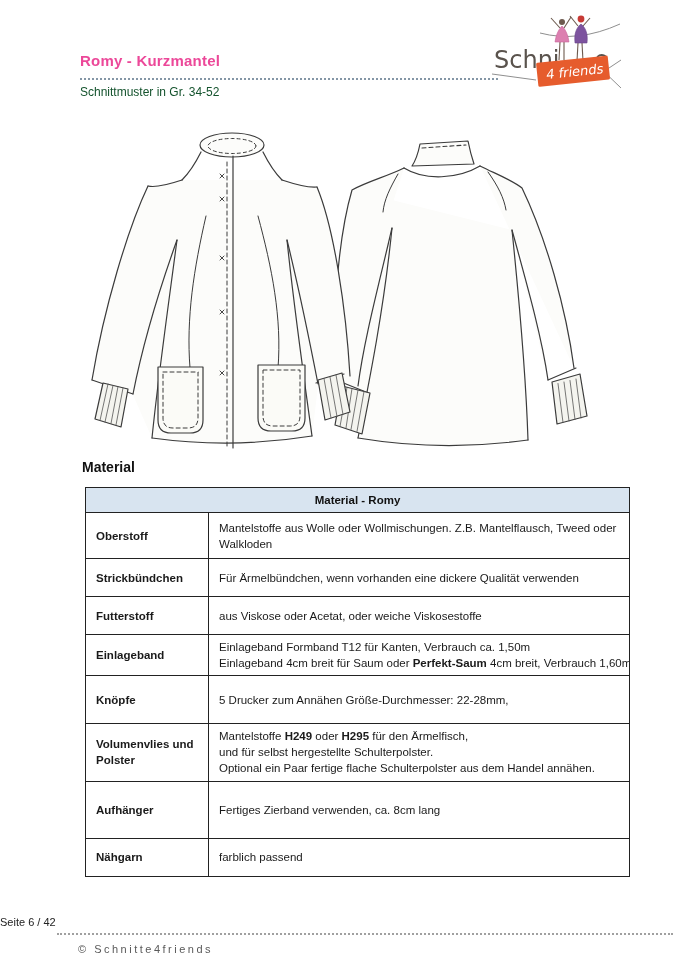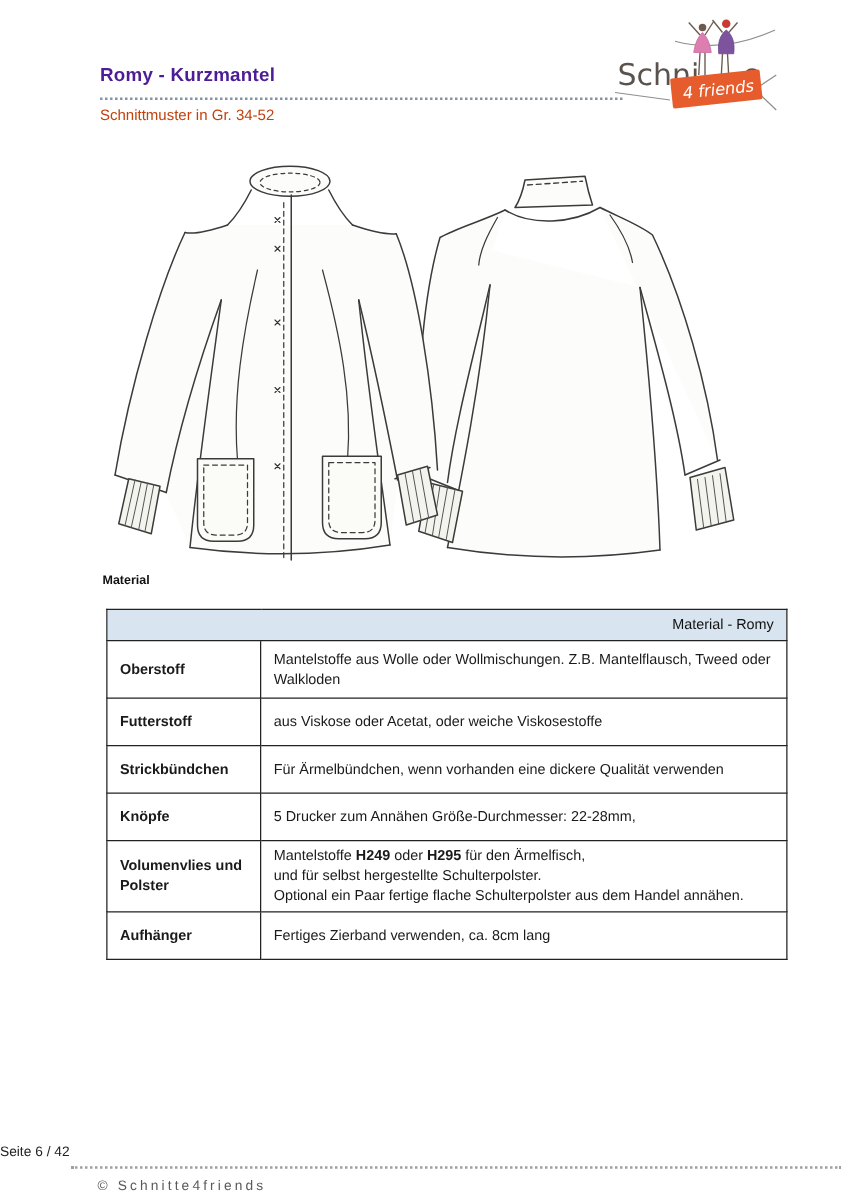--- a/index.html
+++ b/index.html
@@ -73,7 +73,7 @@
 
 <div class="page">
 
-  <div class="doc-title" style="color: #4c1d95;">Romy - Kurzmantel</div>
+  <div class="doc-title" style="color: #ec4899;">Romy - Kurzmantel</div>
   <div class="title-rule"></div>
   <div class="doc-subtitle" style="color: #c2410c;">Schnittmuster in Gr. 34-52</div>
 

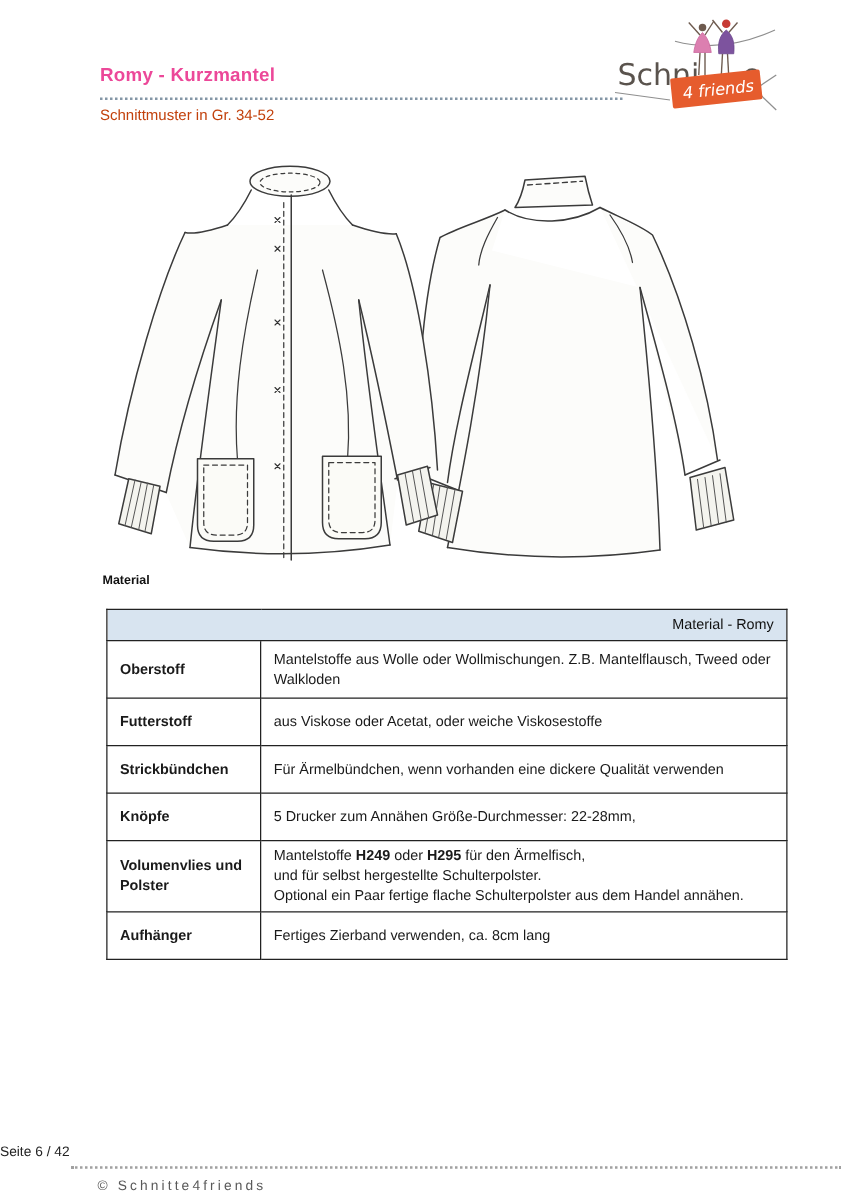--- a/index.html
+++ b/index.html
@@ -75,7 +75,7 @@
 
   <div class="doc-title" style="color: #ec4899;">Romy - Kurzmantel</div>
   <div class="title-rule"></div>
-  <div class="doc-subtitle" style="color: #c2410c;">Schnittmuster in Gr. 34-52</div>
+  <div class="doc-subtitle" style="color: #14532d;">Schnittmuster in Gr. 34-52</div>
 
   <svg class="logo" viewBox="0 0 132 95">
 

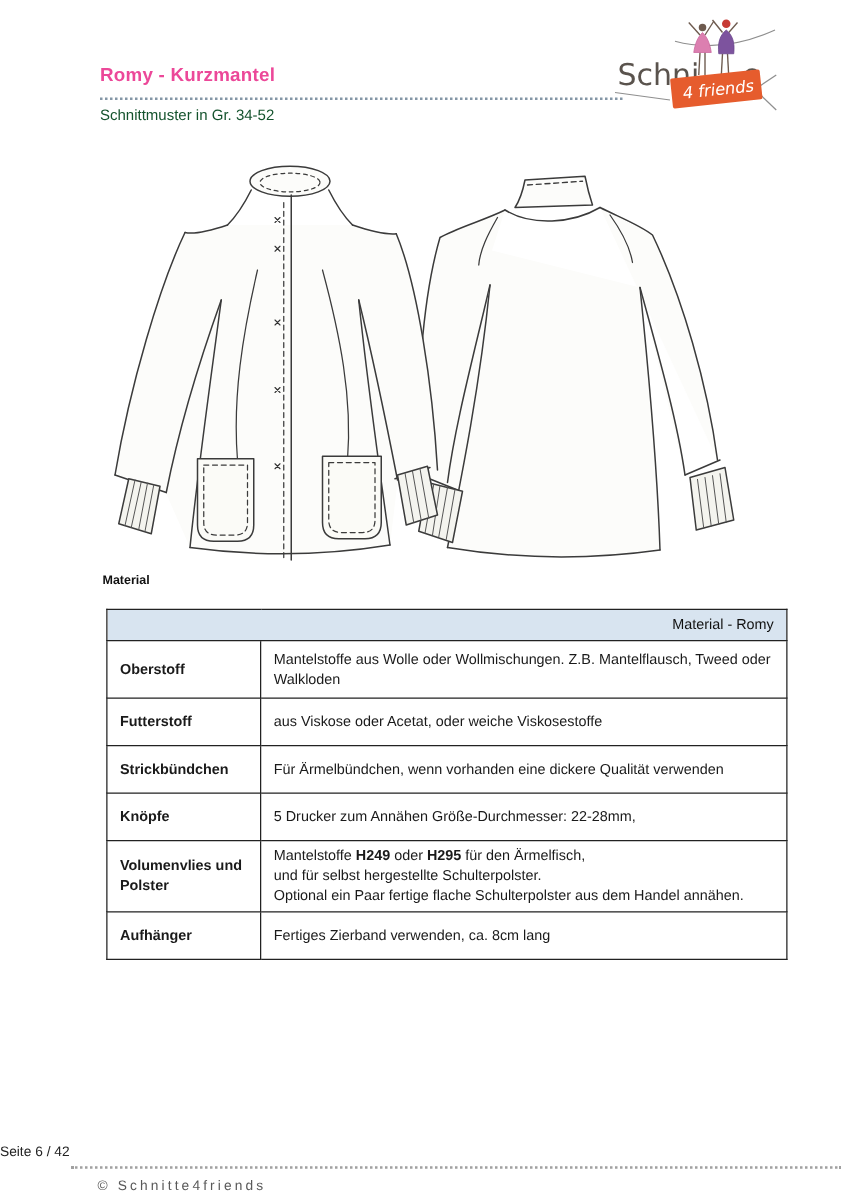--- a/index.html
+++ b/index.html
@@ -27,7 +27,7 @@
   
   .material-heading {
     position:absolute; left:82px; top:459px;
-    font-size:10px; font-weight:bold; color:#111;
+    font-size:14px; font-weight:bold; color:#111;
   }
   .material-table {
     position:absolute; left:85px; top:487px; width:545px;

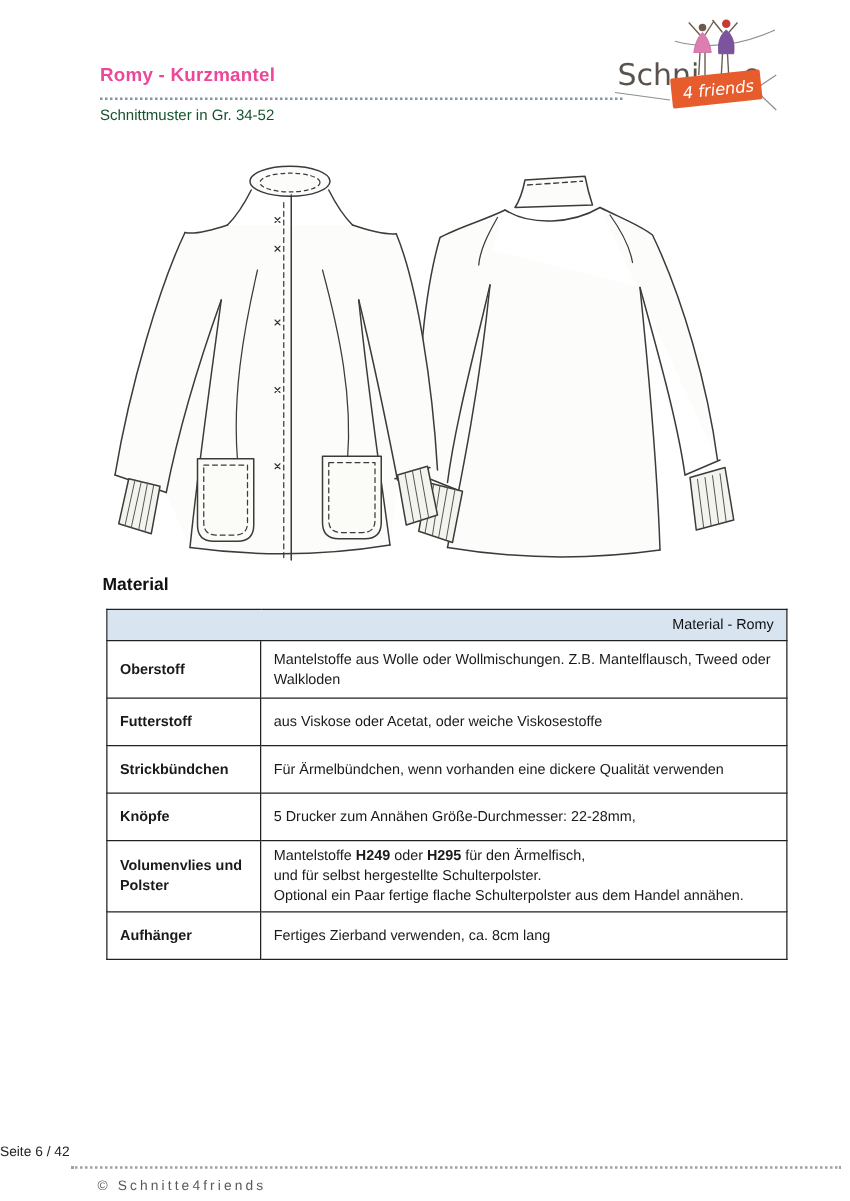--- a/index.html
+++ b/index.html
@@ -39,7 +39,7 @@
     overflow:hidden;
   }
   .material-table thead th {
-    background:#d8e4f0; text-align:right; font-weight:normal; height:16px;
+    background:#d8e4f0; text-align:center; font-weight:bold; height:16px;
     font-size:11.5px; color:#111;
   }
   .material-table col.c-label { width:123px; }

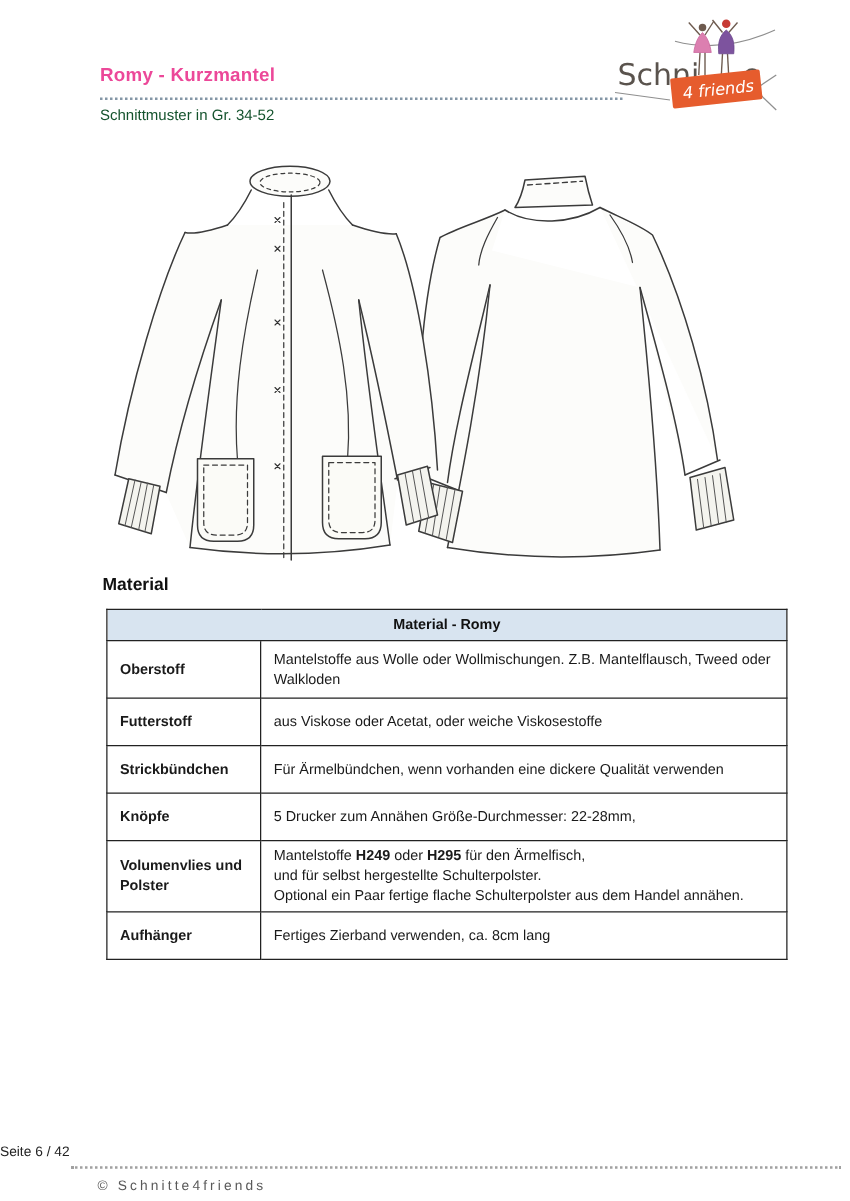--- a/index.html
+++ b/index.html
@@ -231,15 +231,15 @@
           </td>
     </tr>
         <tr>
+      <td class="label-cell">Strickbündchen</td>
+      <td>
+            <div class="cell-line"><span>Für Ärmelbündchen, wenn vorhanden eine dickere Qualität verwenden</span></div>
+          </td>
+    </tr>
+        <tr>
       <td class="label-cell">Futterstoff</td>
       <td>
             <div class="cell-line"><span>aus Viskose oder Acetat, oder weiche Viskosestoffe</span></div>
-          </td>
-    </tr>
-        <tr>
-      <td class="label-cell">Strickbündchen</td>
-      <td>
-            <div class="cell-line"><span>Für Ärmelbündchen, wenn vorhanden eine dickere Qualität verwenden</span></div>
           </td>
     </tr>
         <tr>

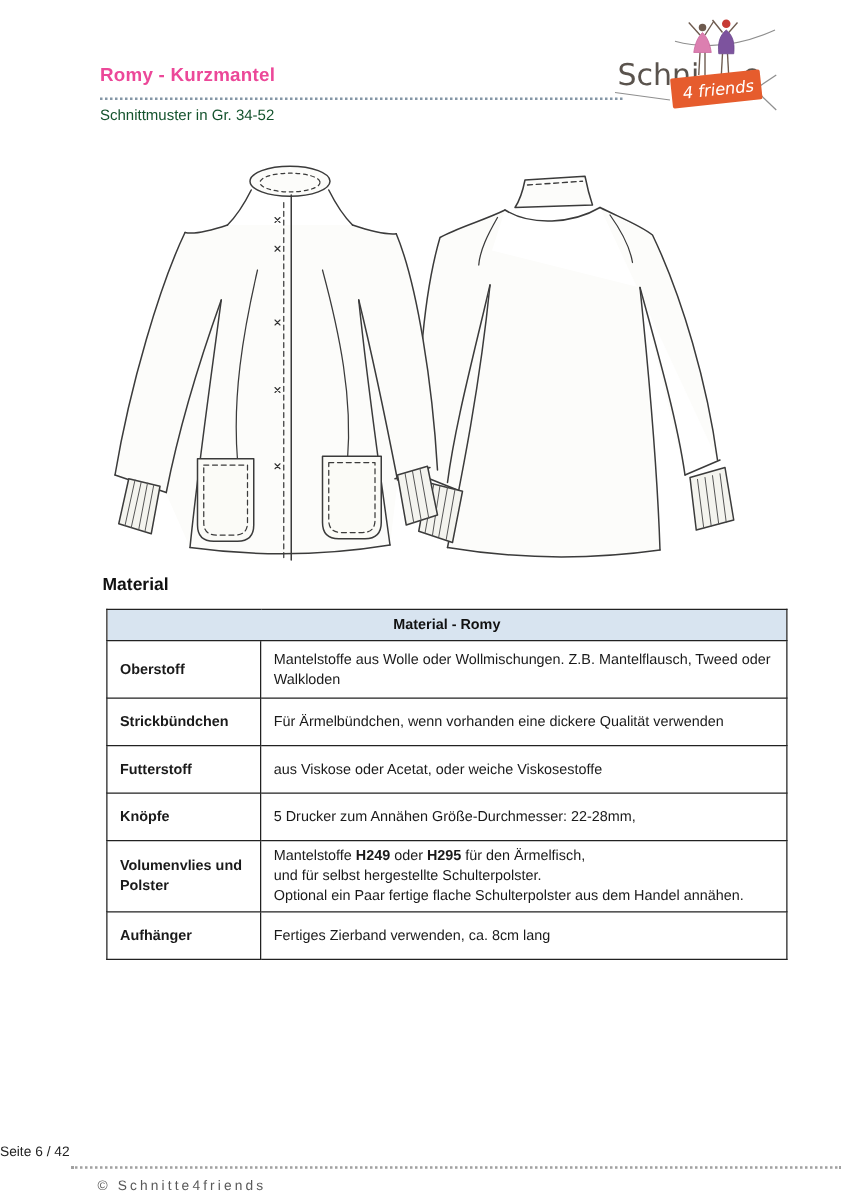--- a/index.html
+++ b/index.html
@@ -243,6 +243,13 @@
           </td>
     </tr>
         <tr>
+      <td class="label-cell">Einlageband</td>
+      <td>
+            <div class="cell-line"><span>Einlageband Formband T12 für Kanten, Verbrauch ca. 1,50m</span></div>
+            <div class="cell-line"><span>Einlageband 4cm breit für Saum oder </span><span style="font-weight: bold;">Perfekt-Saum</span><span> 4cm breit, Verbrauch 1,60m</span></div>
+          </td>
+    </tr>
+        <tr>
       <td class="label-cell">Knöpfe</td>
       <td>
             <div class="cell-line"><span>5 Drucker zum Annähen Größe-Durchmesser: 22-28mm,</span></div>

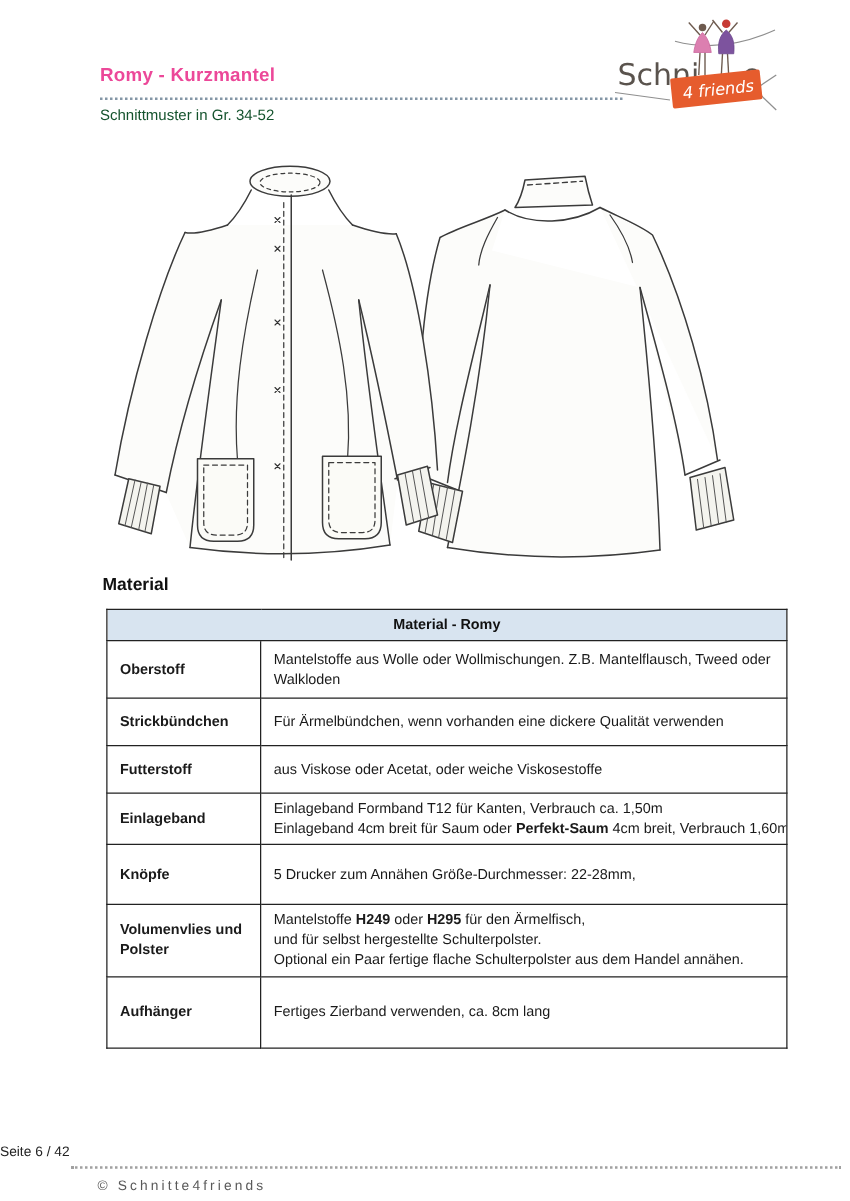--- a/index.html
+++ b/index.html
@@ -269,6 +269,12 @@
             <div class="cell-line"><span>Fertiges Zierband verwenden, ca. 8cm lang</span></div>
           </td>
     </tr>
+        <tr>
+      <td class="label-cell">Nähgarn</td>
+      <td>
+            <div class="cell-line"><span>farblich passend</span></div>
+          </td>
+    </tr>
       </tbody>
   </table>
 

